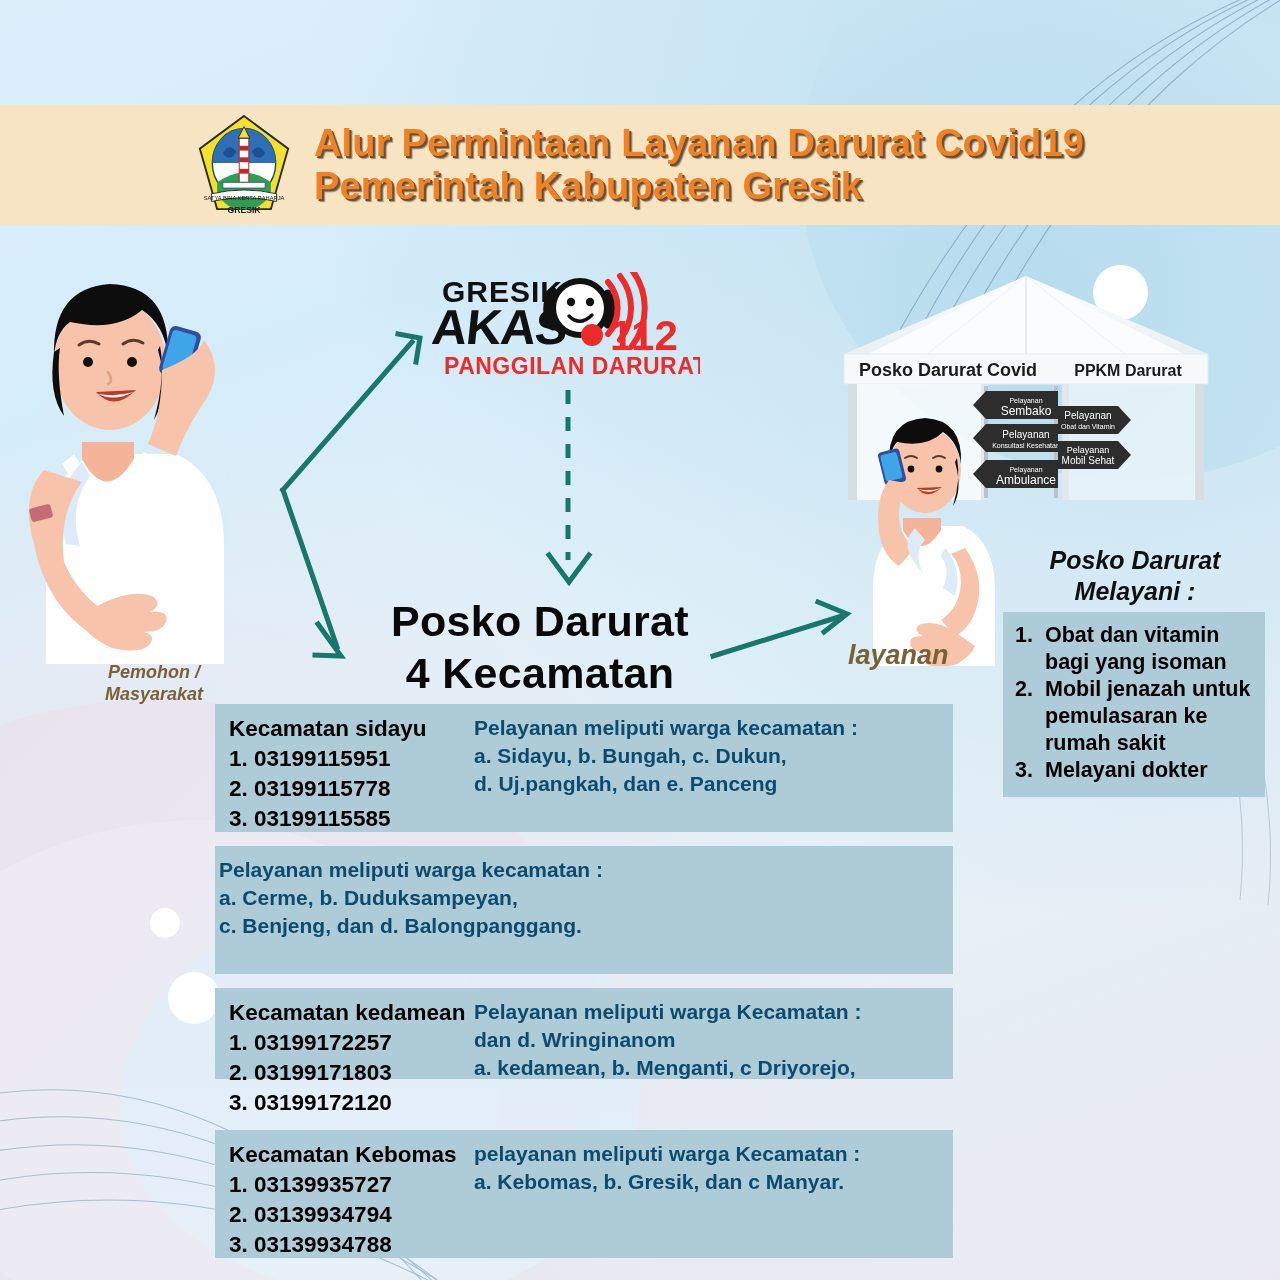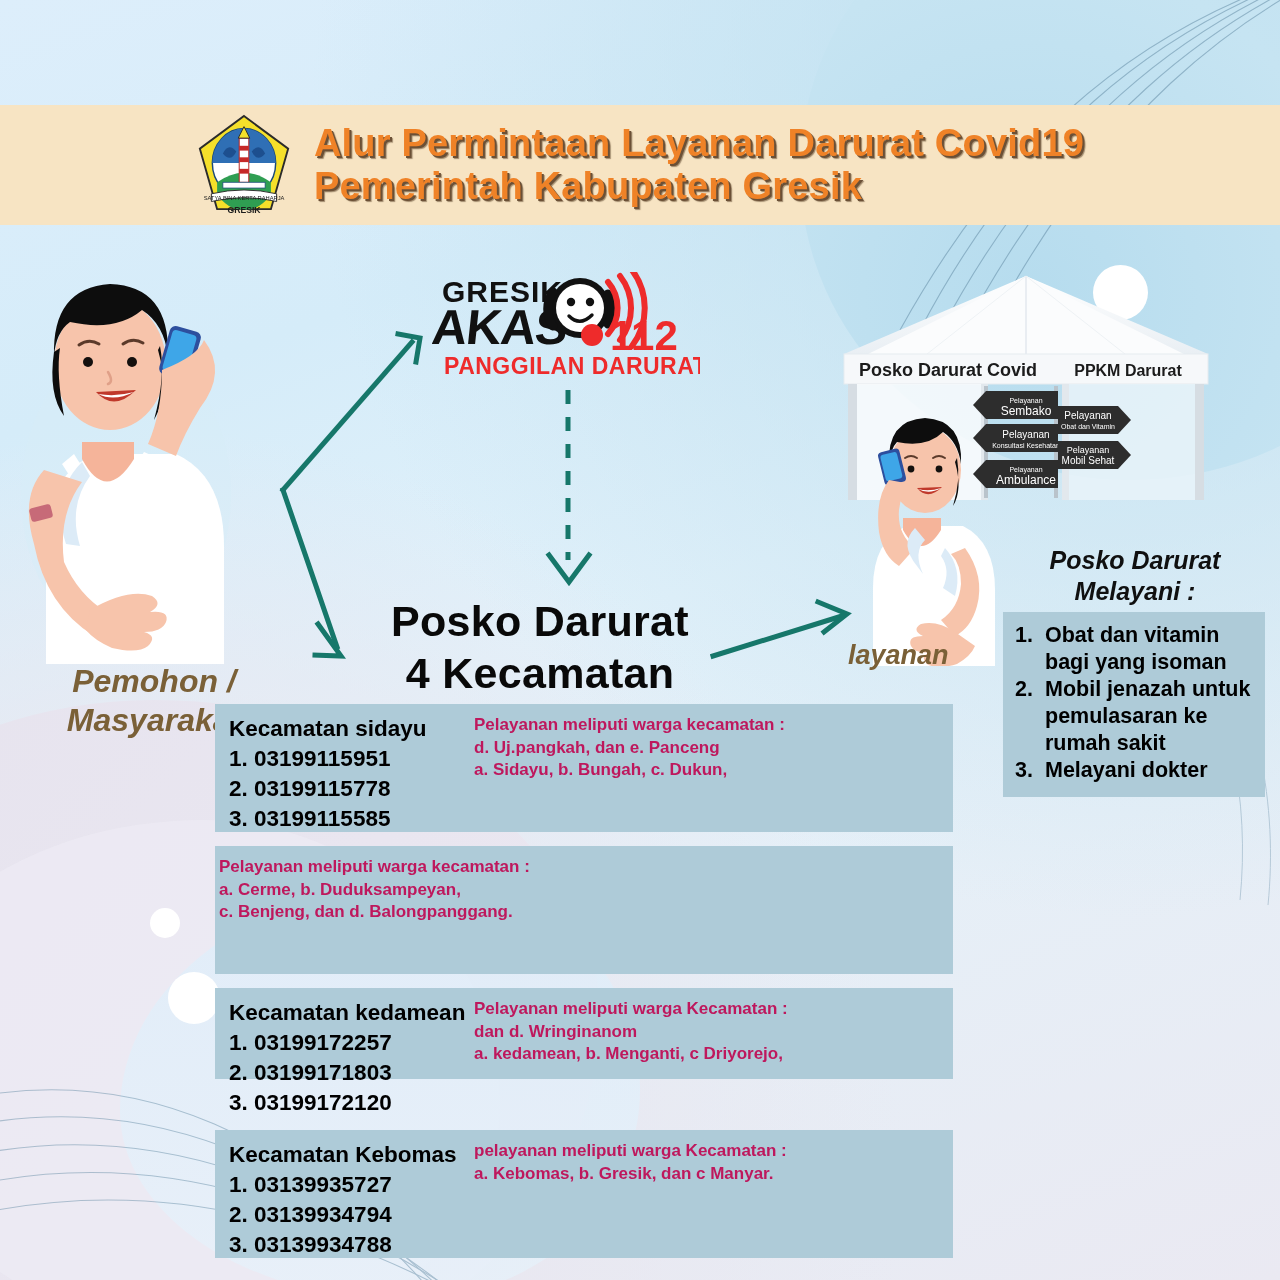--- a/index.html
+++ b/index.html
@@ -86,7 +86,7 @@
   
   .lbl-pemohon {
     position:absolute; left:44px; top:662px; width:220px;
-    font-size:32px; font-weight:bold; font-style:italic; color:#7a6037;
+    font-size:18px; font-weight:bold; font-style:italic; color:#7a6037;
     line-height:1.22; text-align:center;
   }
   .lbl-layanan {

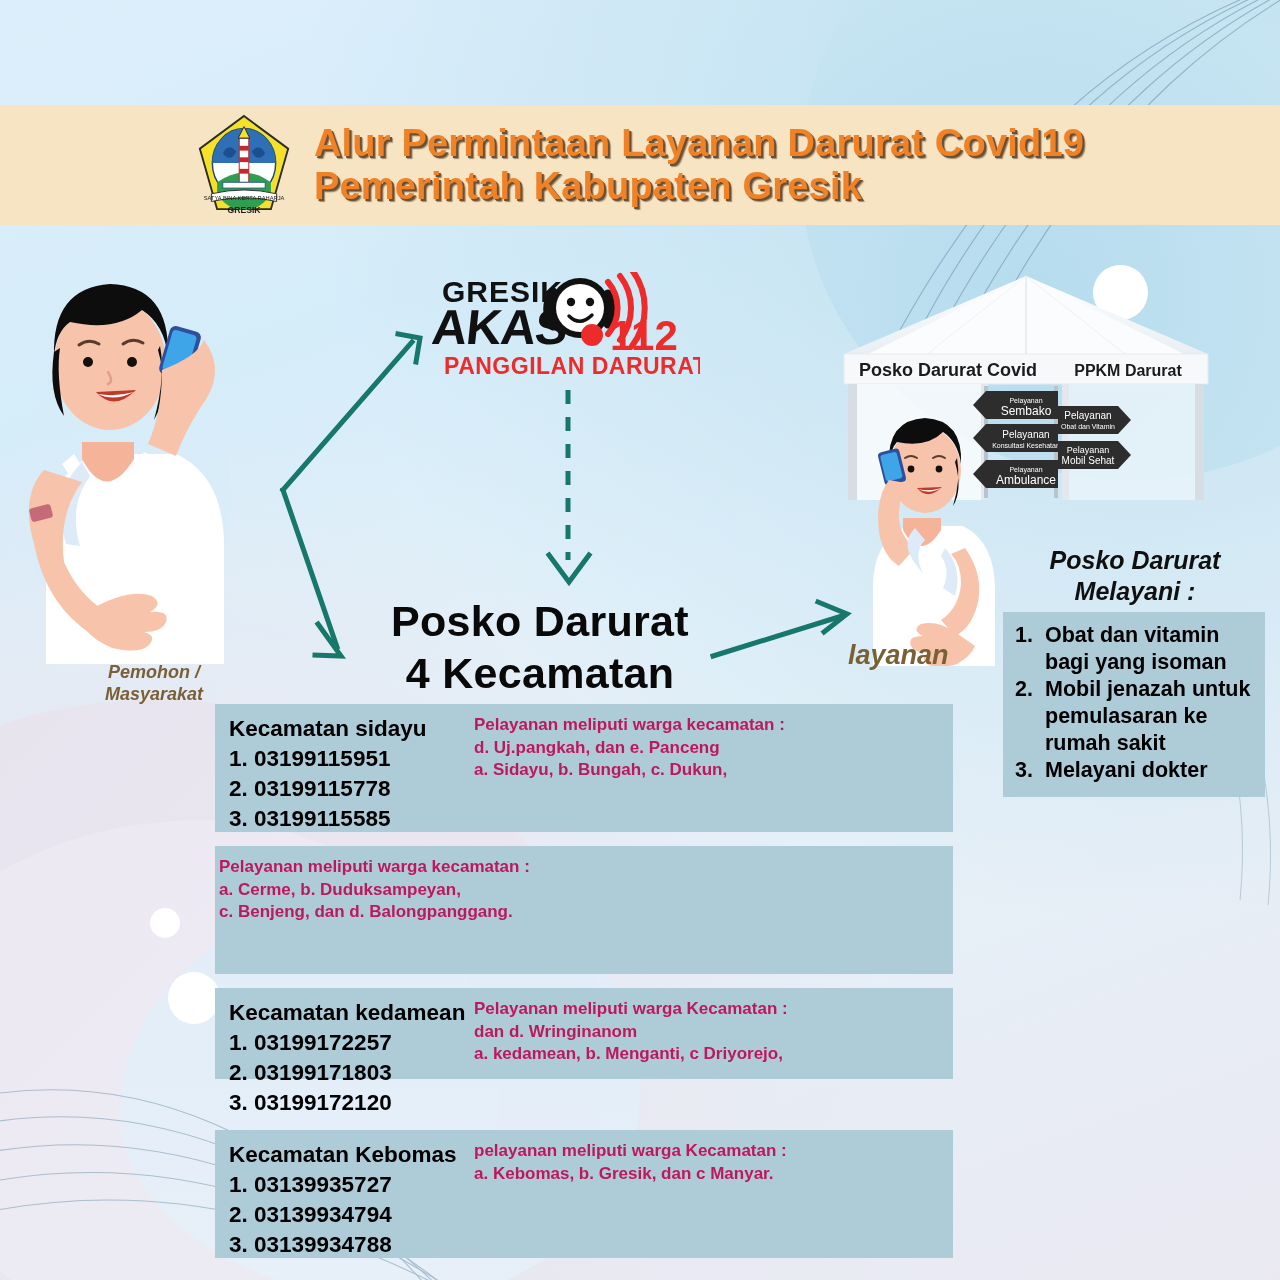--- a/index.html
+++ b/index.html
@@ -129,7 +129,7 @@
     white-space:nowrap;
   }
   .kec-desc {
-    font-size:17px; font-weight:bold; color:#be185d; line-height:1.33;
+    font-size:21px; font-weight:bold; color:#0c4a6e; line-height:1.33;
   }
   .r0 { top:704px; height:128px; }
   .r1 { top:846px; height:128px; }

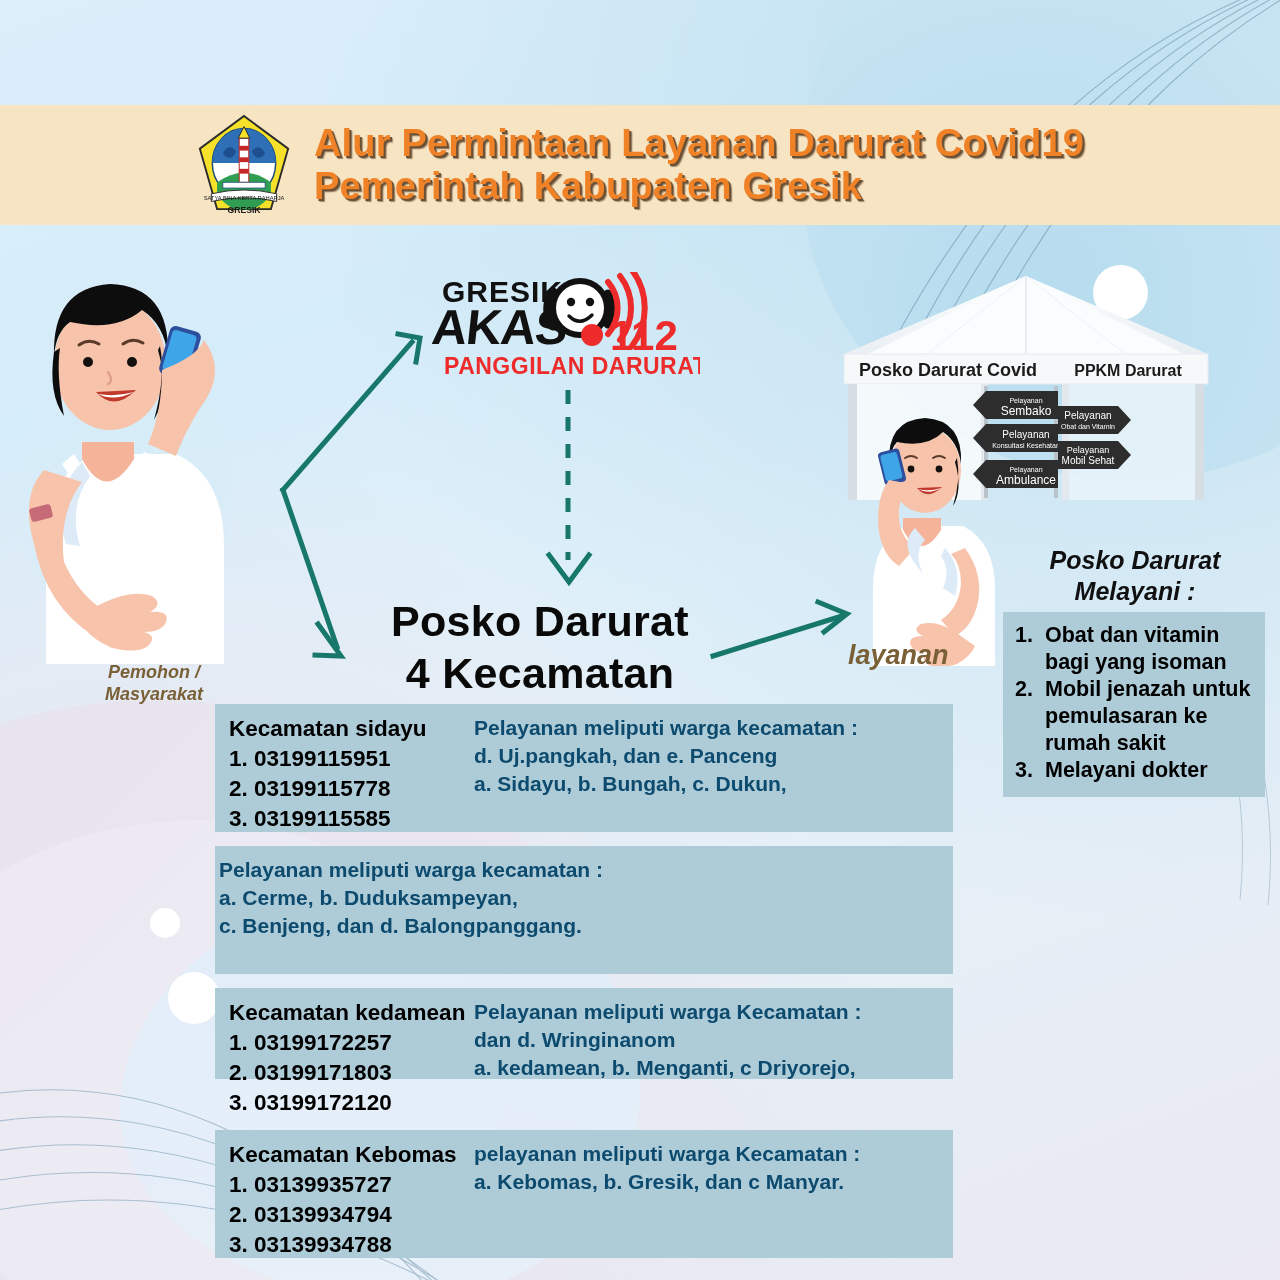--- a/index.html
+++ b/index.html
@@ -372,8 +372,8 @@
     </div>
     <div class="kec-right">
       <div class="kec-desc">Pelayanan meliputi warga kecamatan :</div>
+      <div class="kec-desc">a. Sidayu, b. Bungah, c. Dukun,</div>
       <div class="kec-desc">d. Uj.pangkah, dan e. Panceng</div>
-      <div class="kec-desc">a. Sidayu, b. Bungah, c. Dukun,</div>
     </div>
   </div>
 

